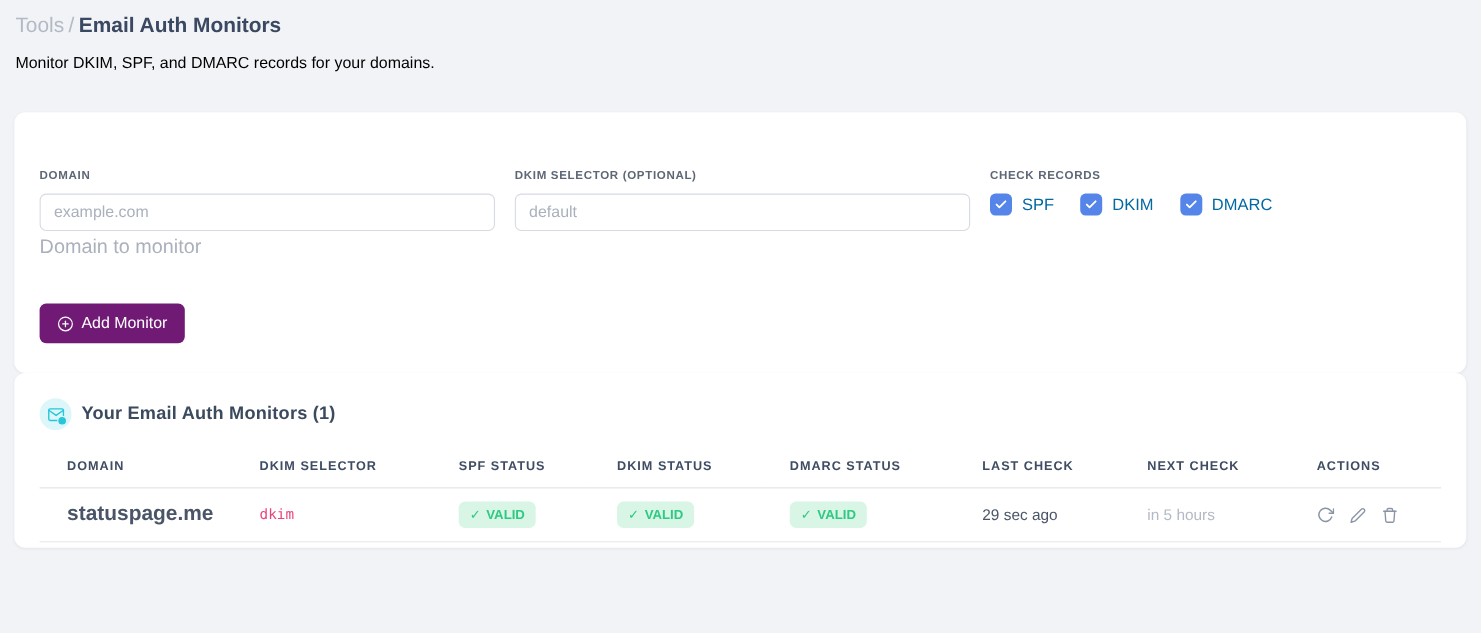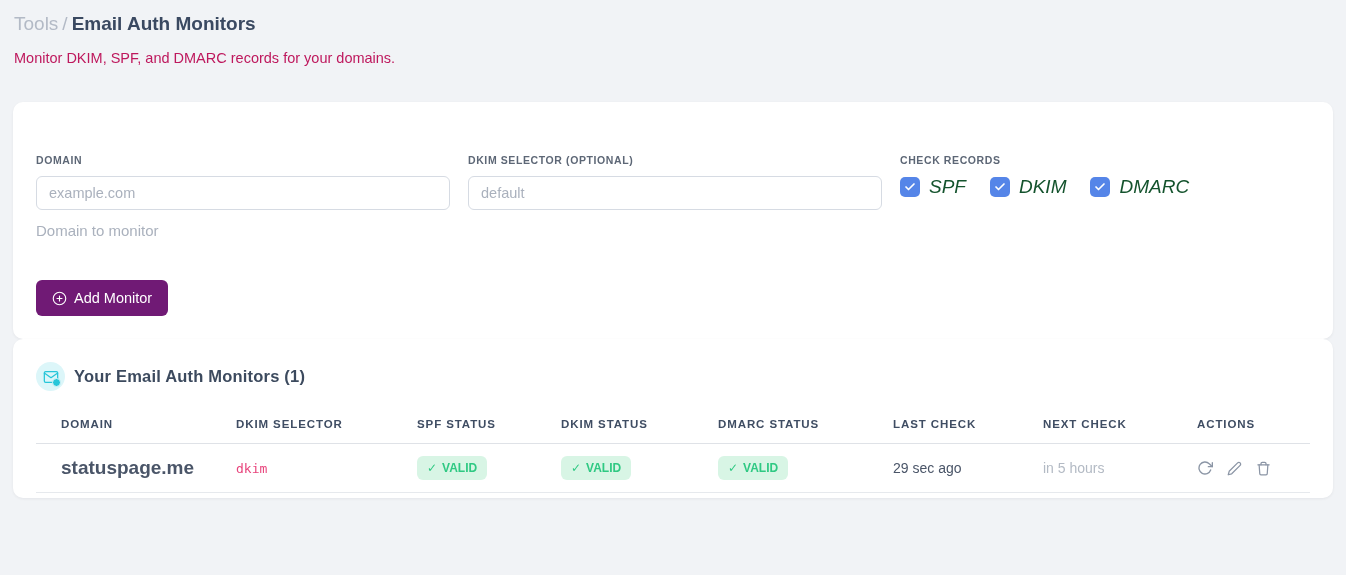--- a/index.html
+++ b/index.html
@@ -18,7 +18,7 @@
   .crumb { color: #b3bac6; font-weight: 400; cursor: pointer; }
   .crumb-sep { color: #b3bac6; margin: 0 4px; }
   .page-title { color: #3a4961; font-weight: 700; }
-  .page-subtitle { margin-top: 14px; font-size: 14.5px; color: #be185d; }
+  .page-subtitle { margin-top: 14px; font-size: 14.5px; color: #000000; }
 
   
   .card {

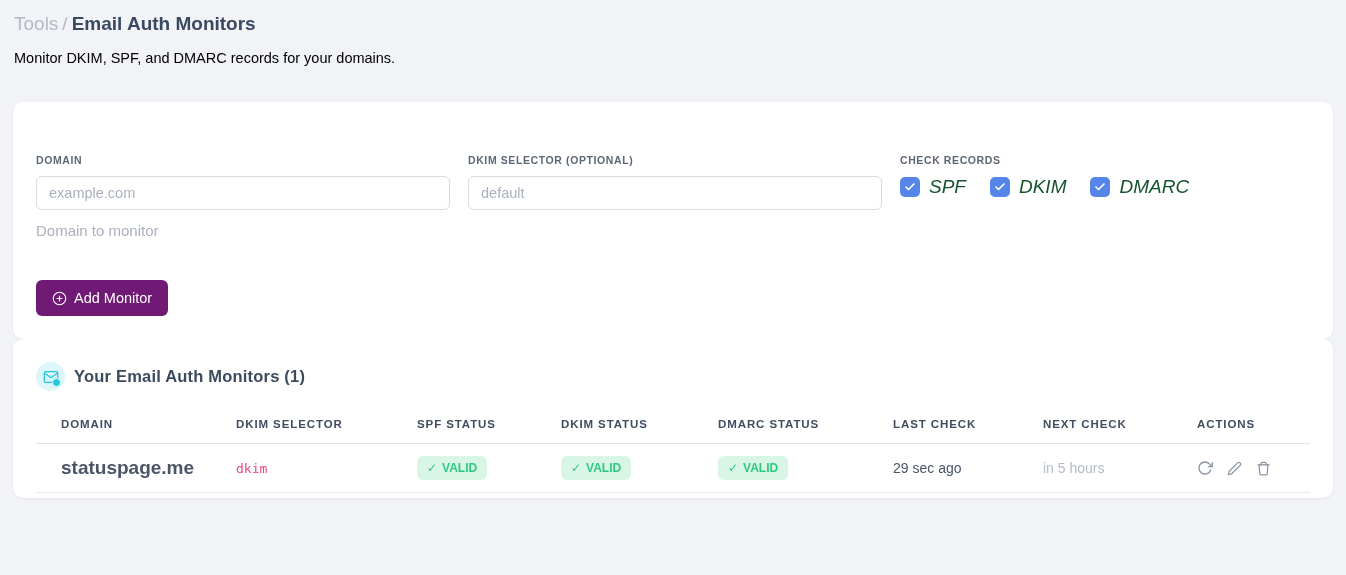--- a/index.html
+++ b/index.html
@@ -65,7 +65,7 @@
     background: #5585e8; display: flex; align-items: center; justify-content: center;
   }
   .checkbox-box svg { display: block; }
-  .checkbox-label { font-size: 19px; color: #14532d; font-style: italic; }
+  .checkbox-label { font-size: 15px; color: #0369a1; }
 
   .btn-primary {
     margin-top: 41px;

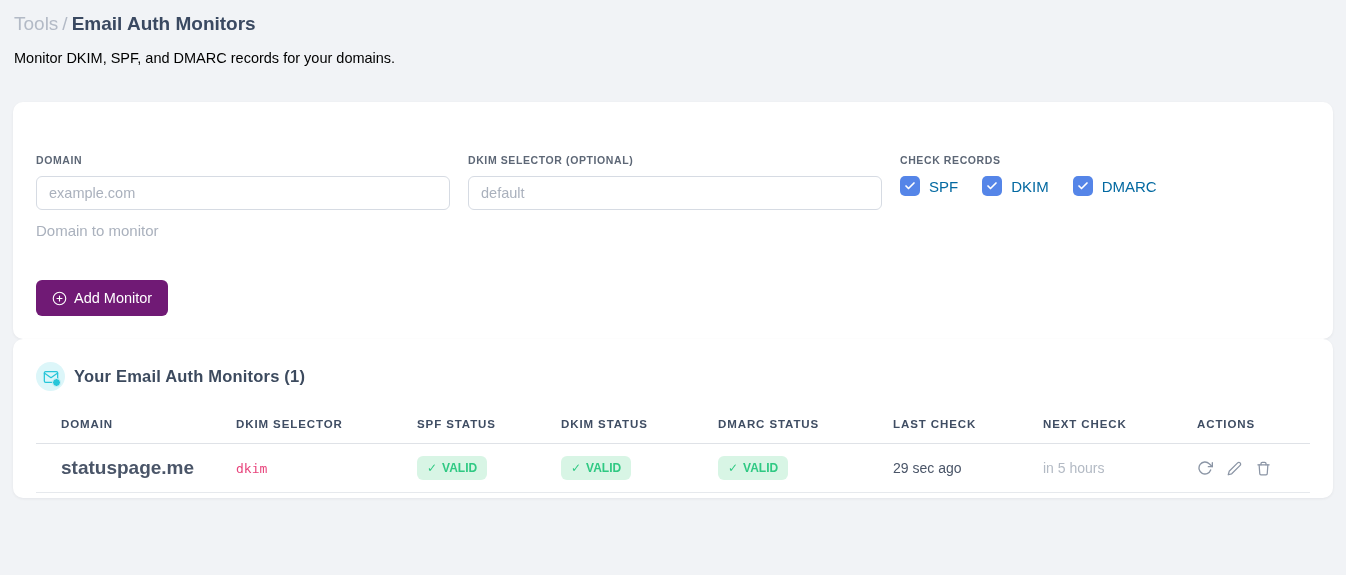--- a/index.html
+++ b/index.html
@@ -55,7 +55,7 @@
     outline: none; background: #fff;
   }
   .text-input::placeholder { color: #aab1bd; }
-  .field-hint { margin-top: 12px; font-size: 15px; color: #aab1bd; }
+  .field-hint { margin-top: 4px; font-size: 18px; color: #aab1bd; }
 
   .checks-field { width: auto; margin-left: 0; }
   .checkbox-row { display: flex; align-items: center; gap: 24px; margin-top: 7px; }

